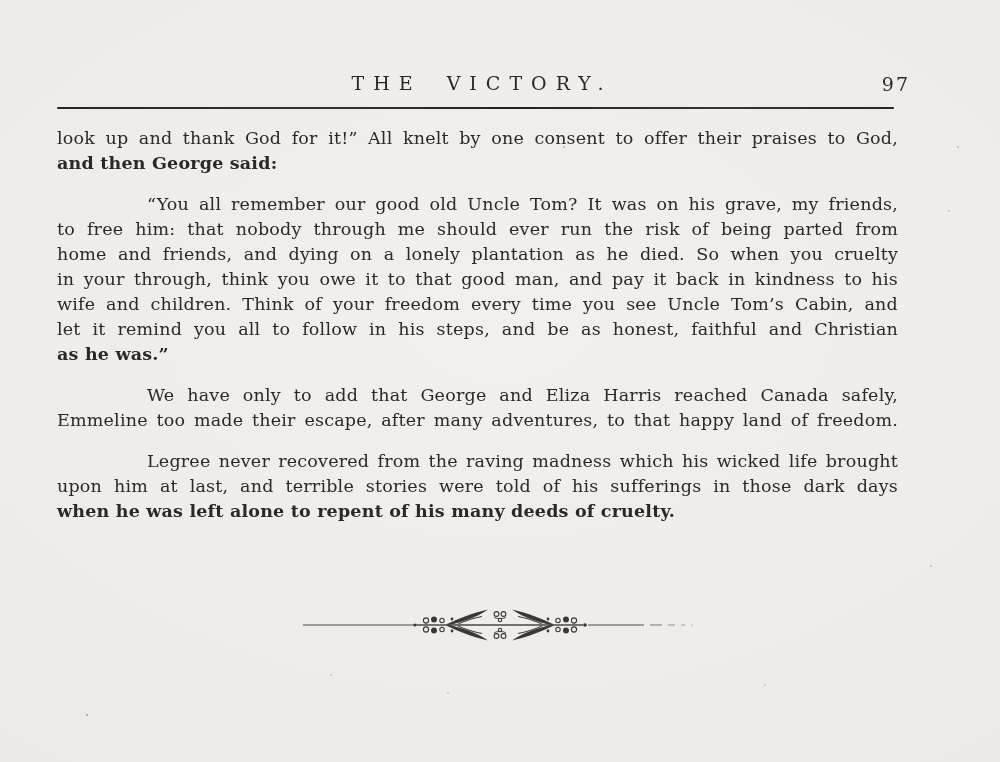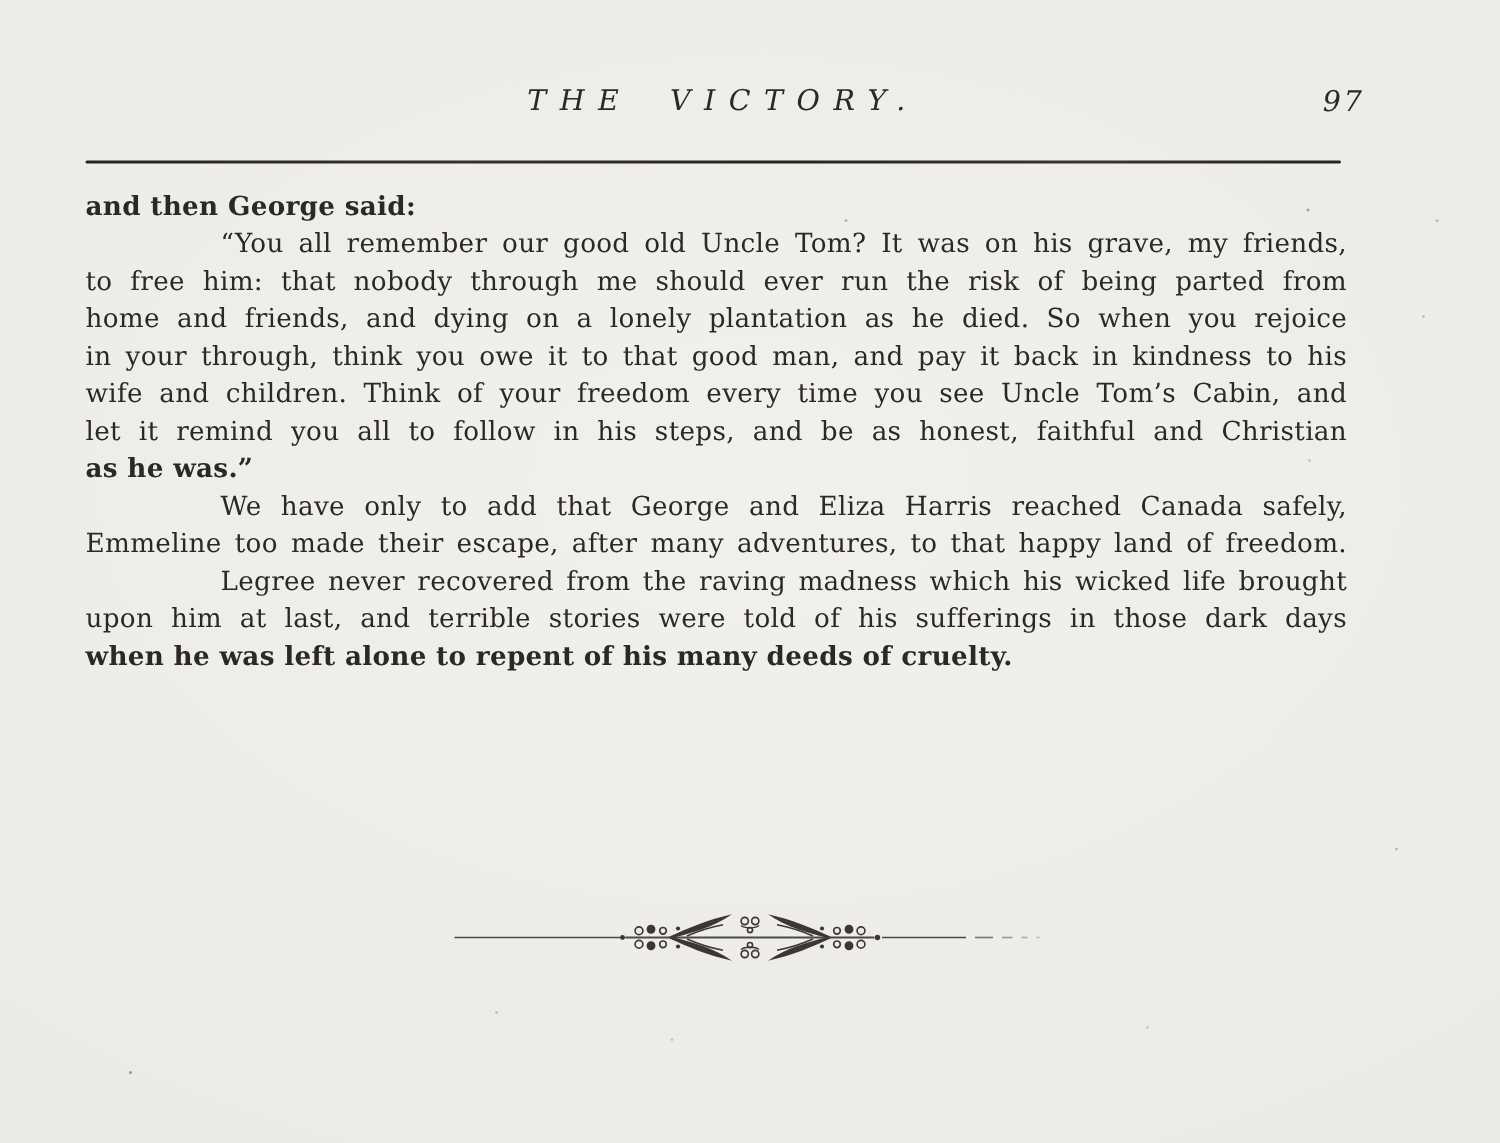--- a/index.html
+++ b/index.html
@@ -23,8 +23,8 @@
   
   .header {
     position: absolute;
-    left: 57px; top: 54px;
-    width: 841px; height: 32px; font-style: italic;
+    left: 57px; top: 70px;
+    width: 841px; height: 32px;
   }
   .running-title {
     position: absolute;

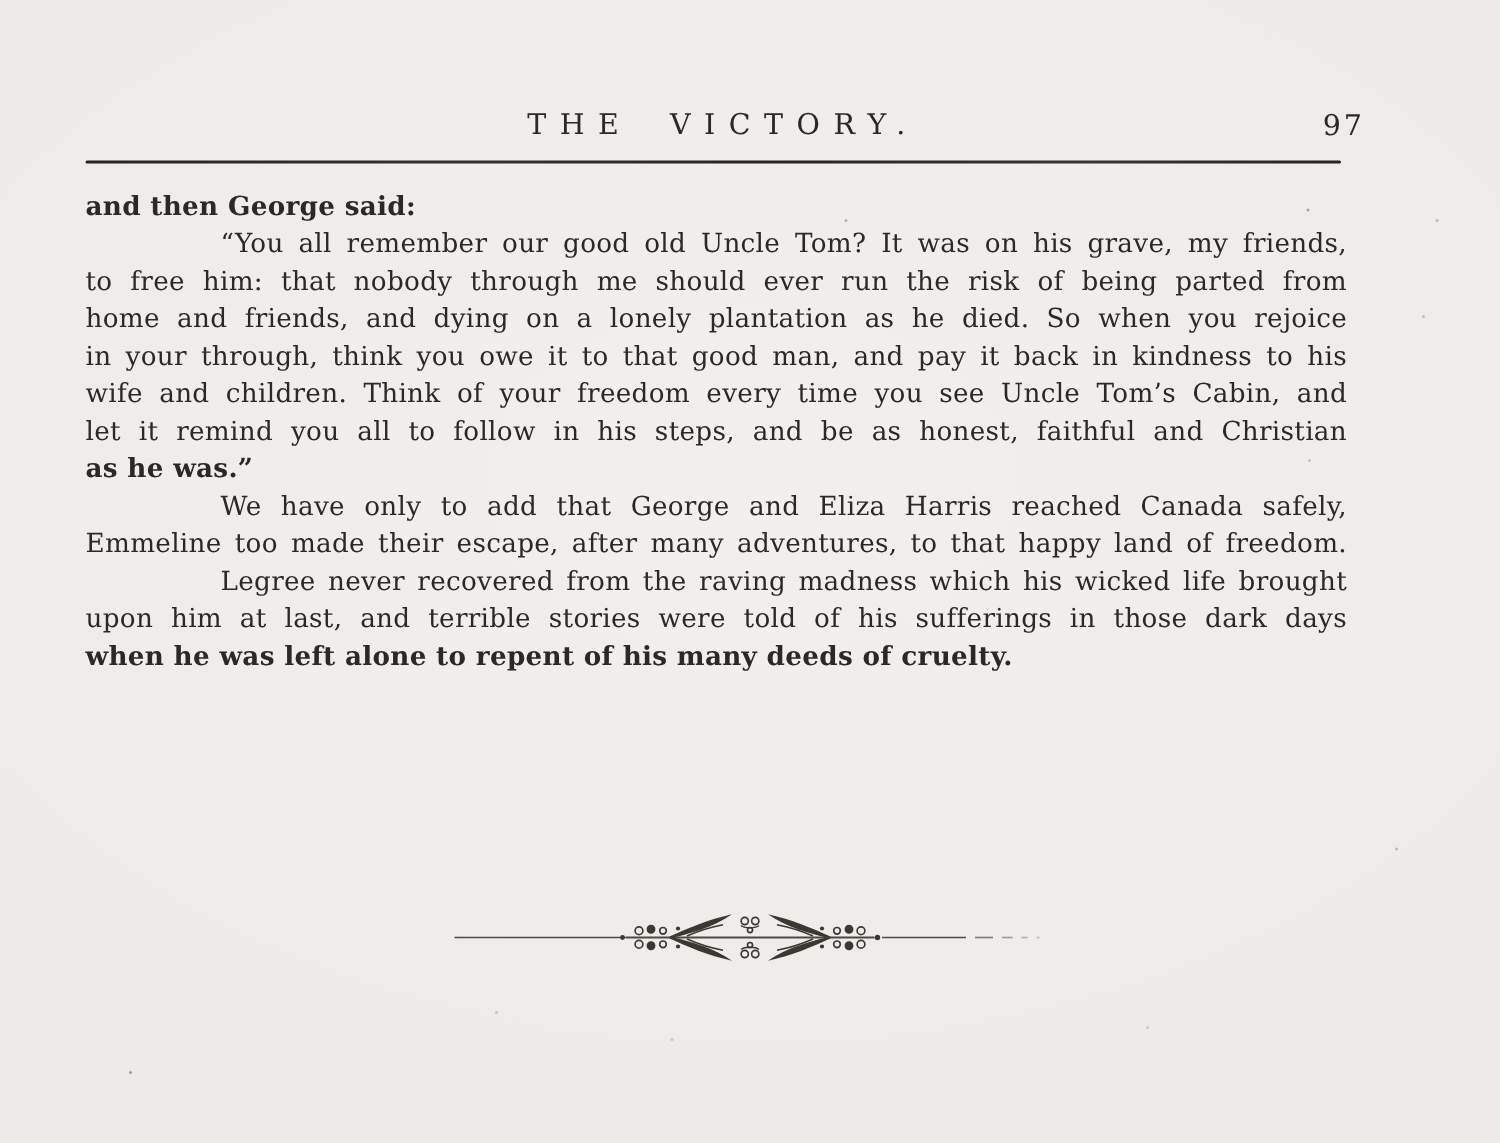--- a/index.html
+++ b/index.html
@@ -109,6 +109,7 @@
 
   <div class="textblock">
     <div>
+      <div class="line">look up and thank God for it!” All knelt by one consent to offer their praises to God,</div>
       <div class="line last">and then George said:</div>
     </div>
     <div>

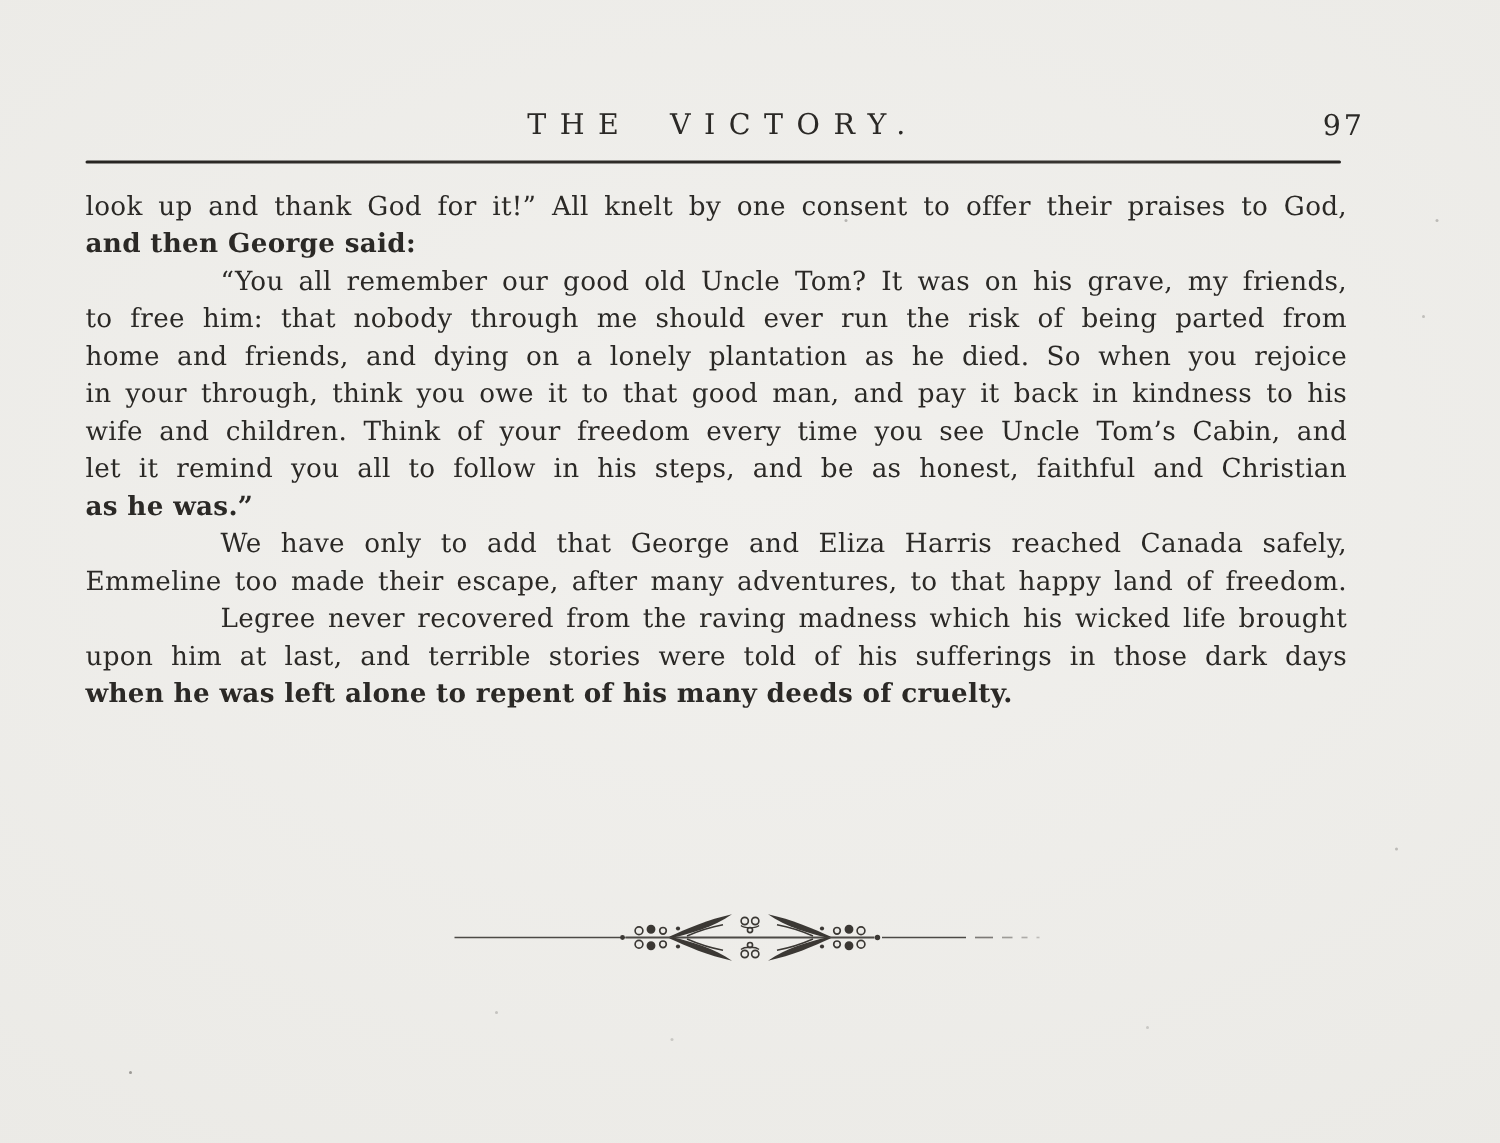--- a/index.html
+++ b/index.html
@@ -67,7 +67,7 @@
     text-align-last: justify;
   }
   .line.last { text-align-last: left; font-weight: bold; }
-  .line.indent { text-indent: 90px; }
+  .line.indent { text-indent: 90px; margin-top: 16px; }
   
   .tailpiece {
     position: absolute;

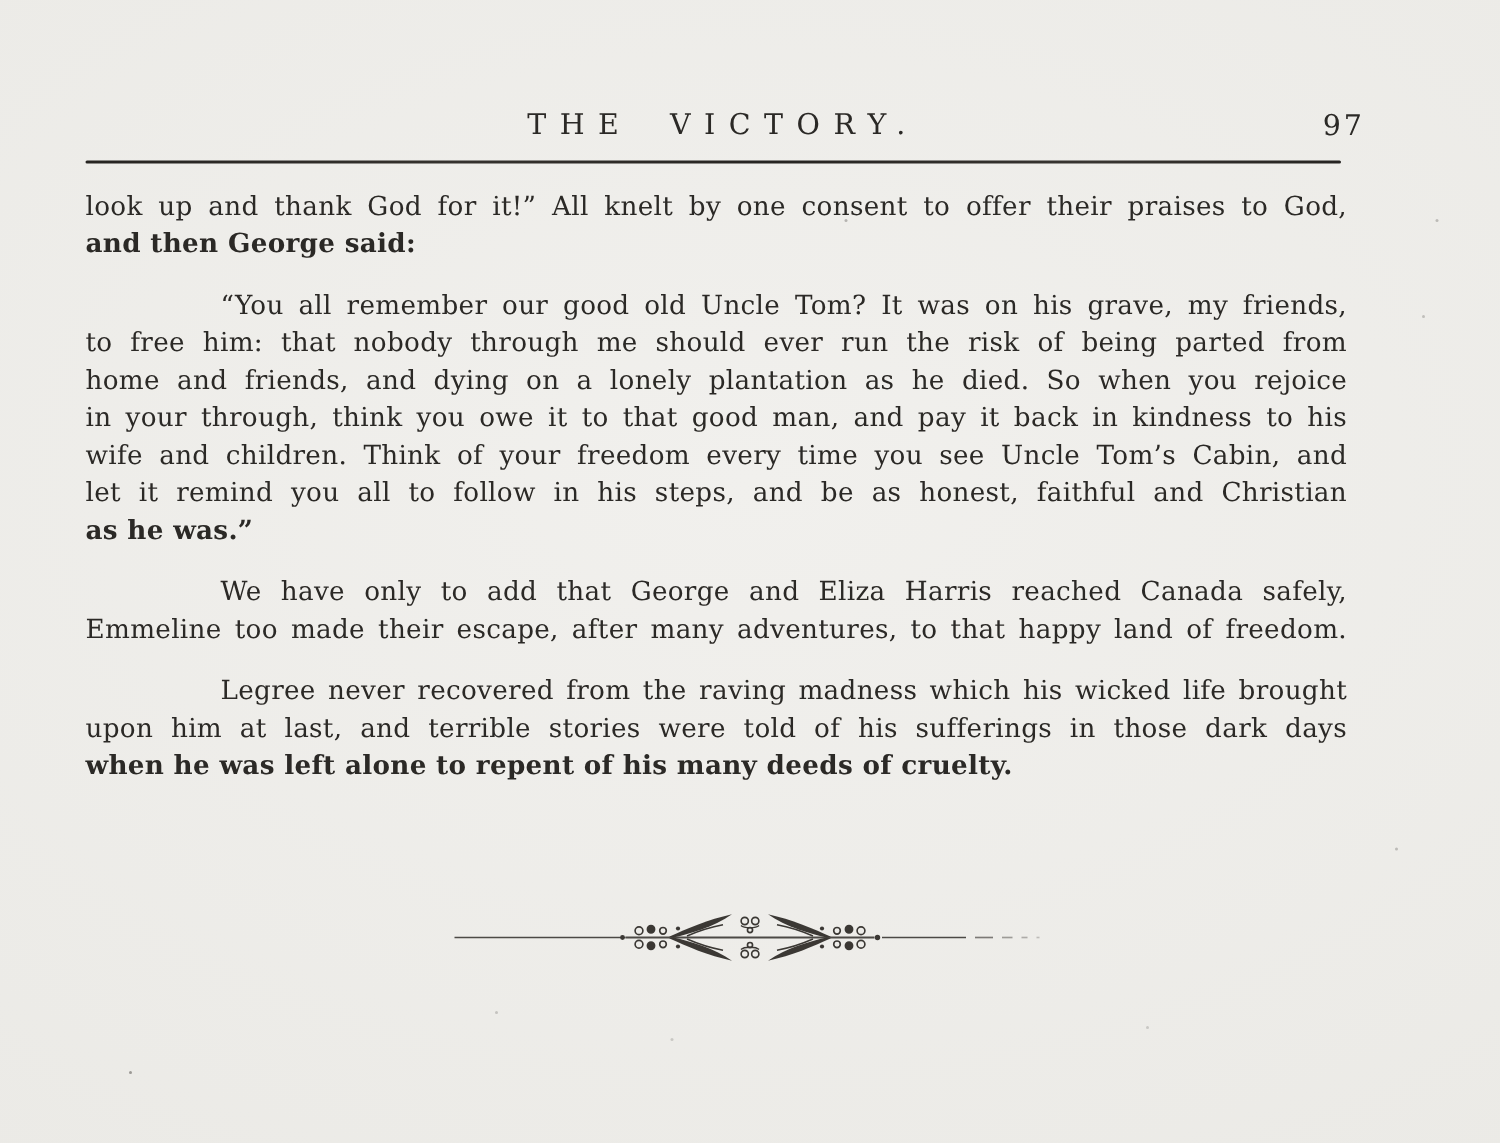--- a/index.html
+++ b/index.html
@@ -115,7 +115,7 @@
     <div>
       <div class="line indent">“You all remember our good old Uncle Tom? It was on his grave, my friends,</div>
       <div class="line">to free him: that nobody through me should ever run the risk of being parted from</div>
-      <div class="line">home and friends, and dying on a lonely plantation as he died. So when you rejoice</div>
+      <div class="line">home and friends, and dying on a lonely plantation as he died. So when you cruelty</div>
       <div class="line">in your through, think you owe it to that good man, and pay it back in kindness to his</div>
       <div class="line">wife and children. Think of your freedom every time you see Uncle Tom’s Cabin, and</div>
       <div class="line">let it remind you all to follow in his steps, and be as honest, faithful and Christian</div>

